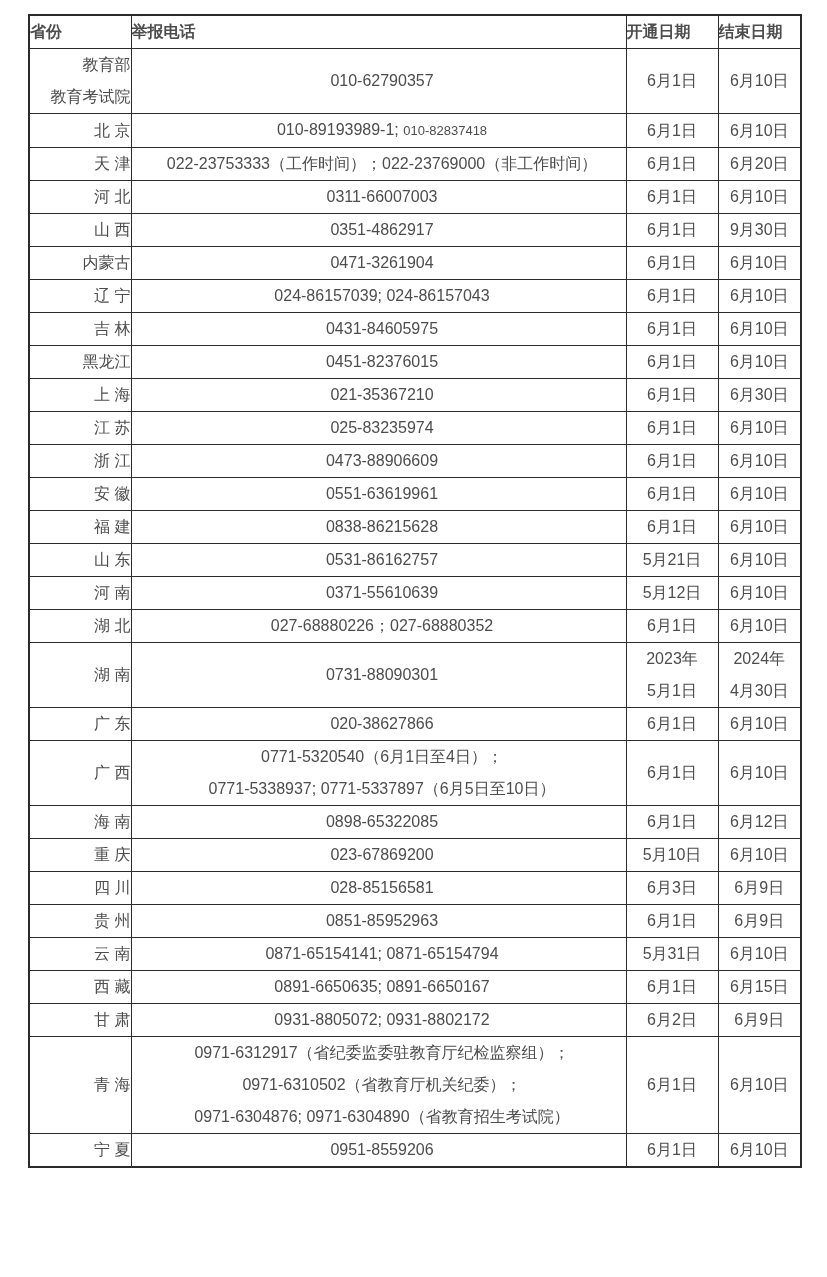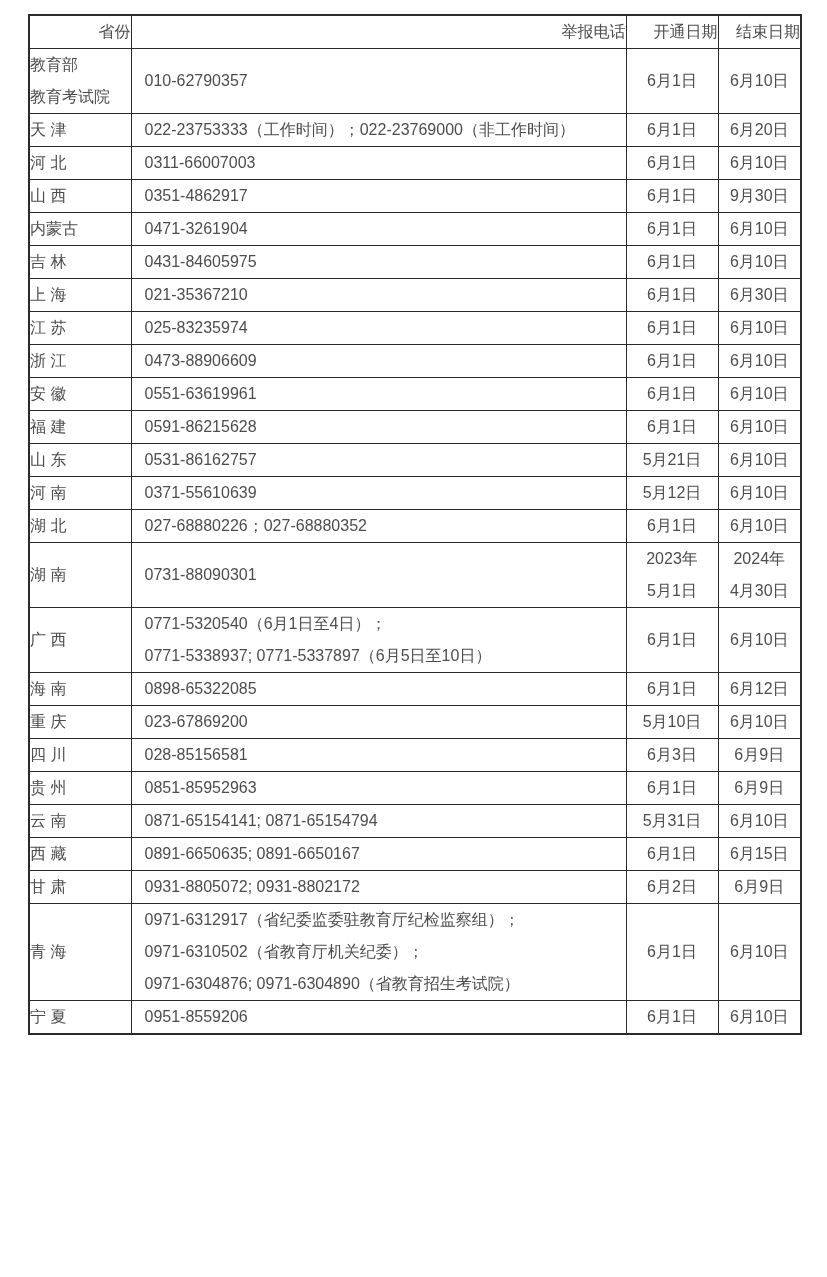--- a/index.html
+++ b/index.html
@@ -28,7 +28,8 @@
   }
   .report-table th {
     height: 32px;
-    text-align: right;
+    text-align: left;
+    font-weight: bold;
   }
   td.province { text-align: left; }
   td.date     { text-align: center; }

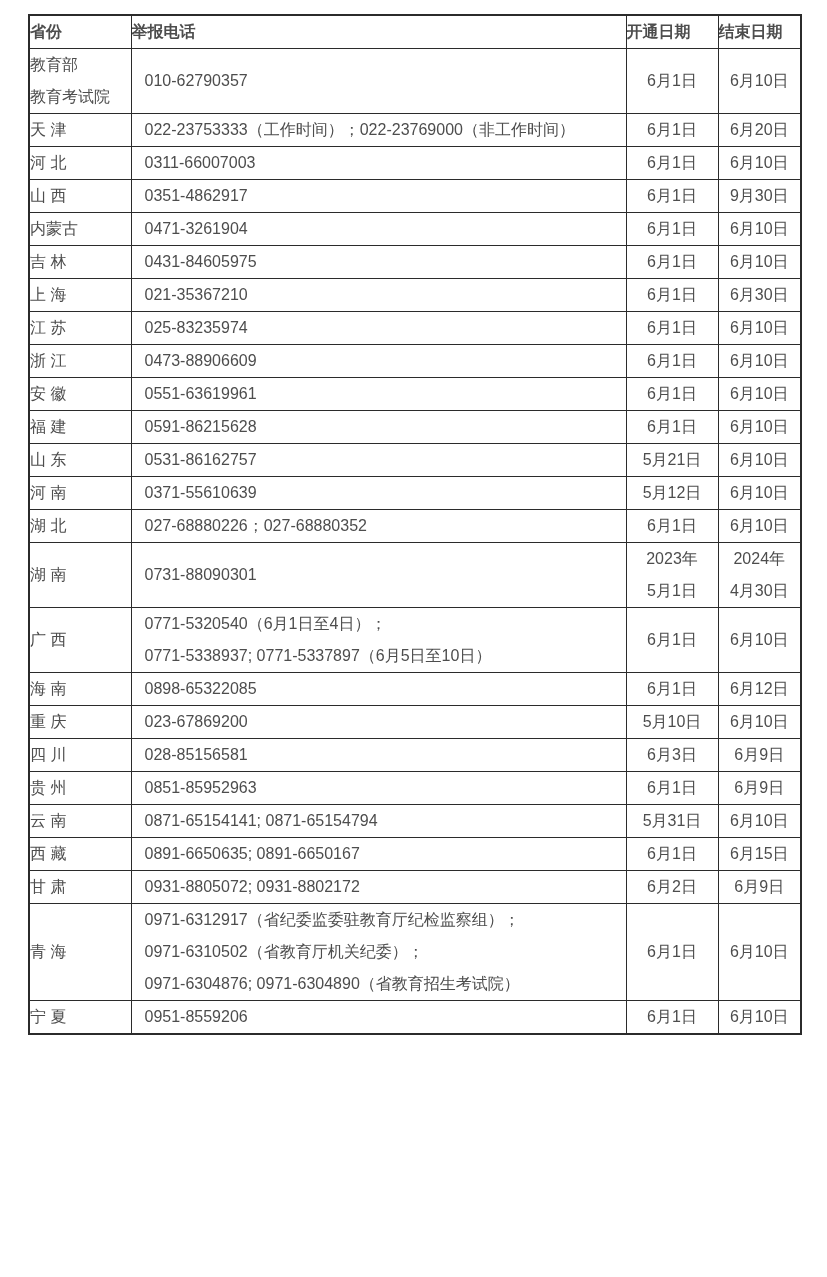--- a/index.html
+++ b/index.html
@@ -31,7 +31,7 @@
     text-align: left;
     font-weight: bold;
   }
-  td.province { text-align: left; }
+  td.province { text-align: right; }
   td.date     { text-align: center; }
   td.phone    { text-align: left; padding: 0 6px 0 13px; }
   .line {

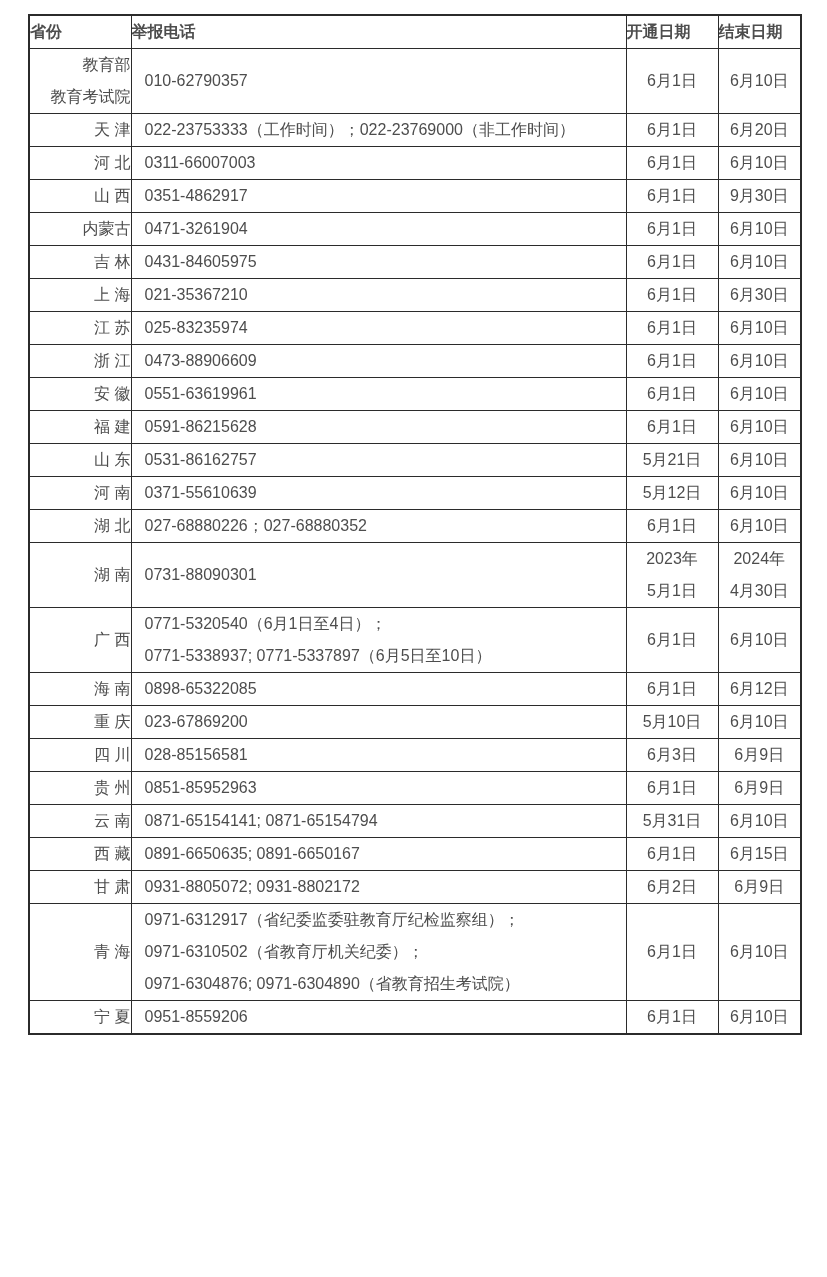--- a/index.html
+++ b/index.html
@@ -33,7 +33,7 @@
   }
   td.province { text-align: right; }
   td.date     { text-align: center; }
-  td.phone    { text-align: left; padding: 0 6px 0 13px; }
+  td.phone    { text-align: center; padding: 0 6px 0 13px; }
   .line {
     line-height: 32px;
     white-space: nowrap;

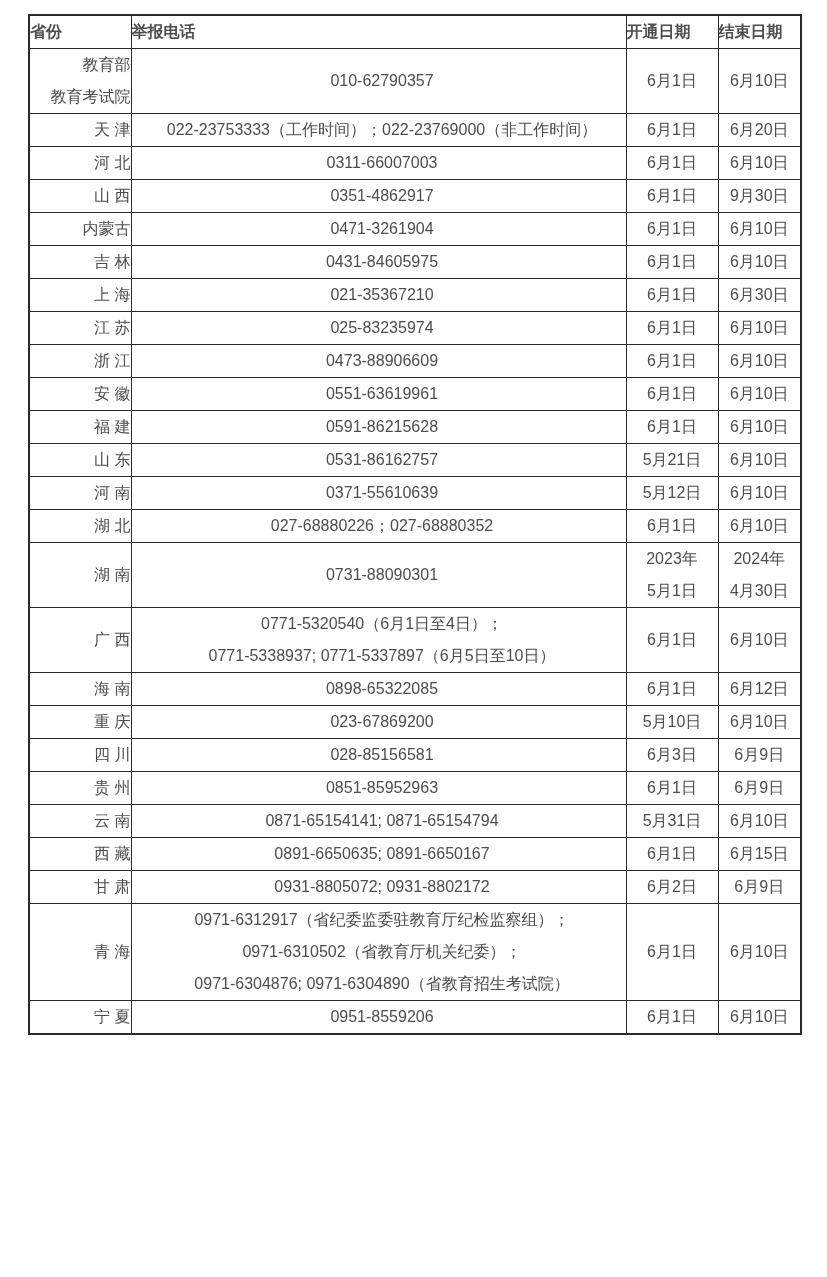--- a/index.html
+++ b/index.html
@@ -77,6 +77,20 @@
         </tr>
         <tr>
           <td class="province">
+            <div class="line"><span>北 京</span></div>
+          </td>
+          <td class="phone">
+            <div class="line"><span>010-89193989-1; </span><span class="small">010-82837418</span></div>
+          </td>
+          <td class="date">
+            <div class="line"><span>6月1日</span></div>
+          </td>
+          <td class="date">
+            <div class="line"><span>6月10日</span></div>
+          </td>
+        </tr>
+        <tr>
+          <td class="province">
             <div class="line"><span>天 津</span></div>
           </td>
           <td class="phone">

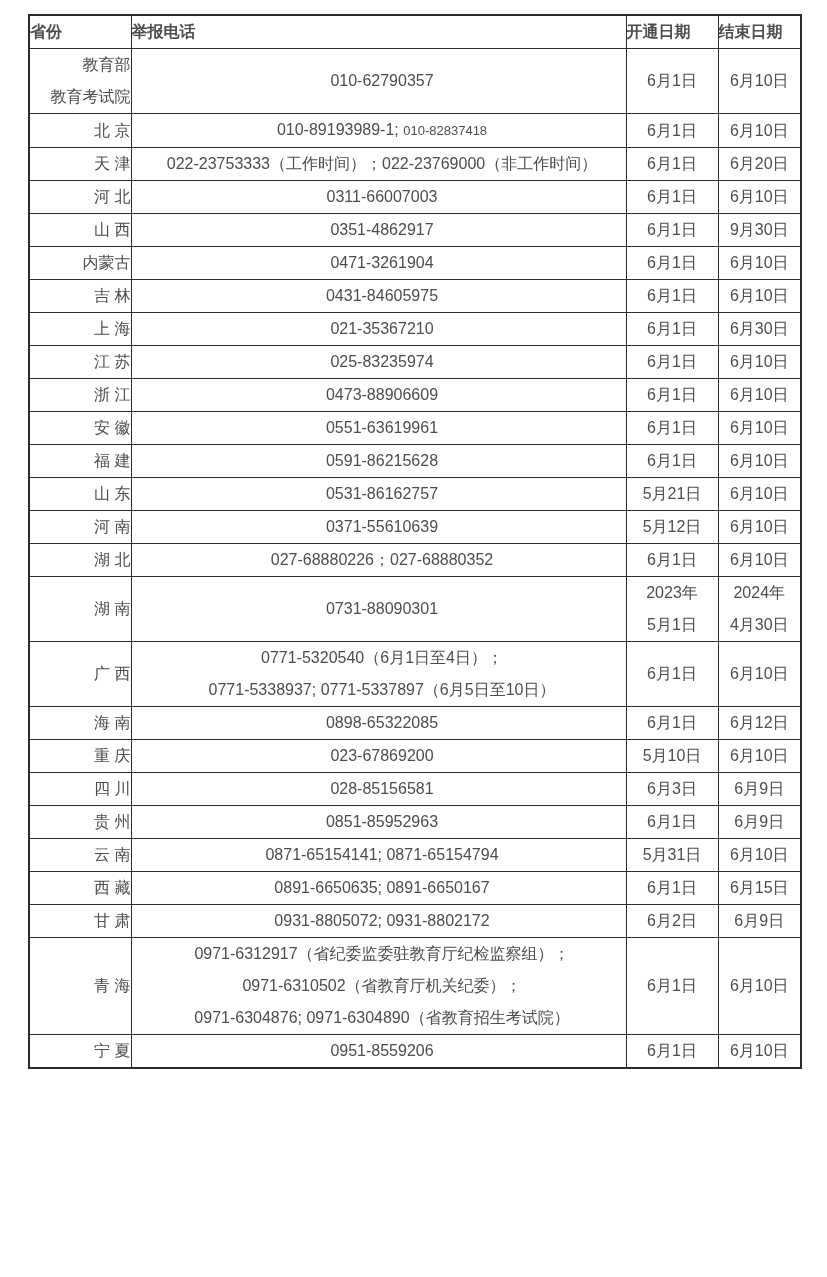--- a/index.html
+++ b/index.html
@@ -147,6 +147,20 @@
         </tr>
         <tr>
           <td class="province">
+            <div class="line"><span>辽 宁</span></div>
+          </td>
+          <td class="phone">
+            <div class="line"><span>024-86157039; 024-86157043</span></div>
+          </td>
+          <td class="date">
+            <div class="line"><span>6月1日</span></div>
+          </td>
+          <td class="date">
+            <div class="line"><span>6月10日</span></div>
+          </td>
+        </tr>
+        <tr>
+          <td class="province">
             <div class="line"><span>吉 林</span></div>
           </td>
           <td class="phone">

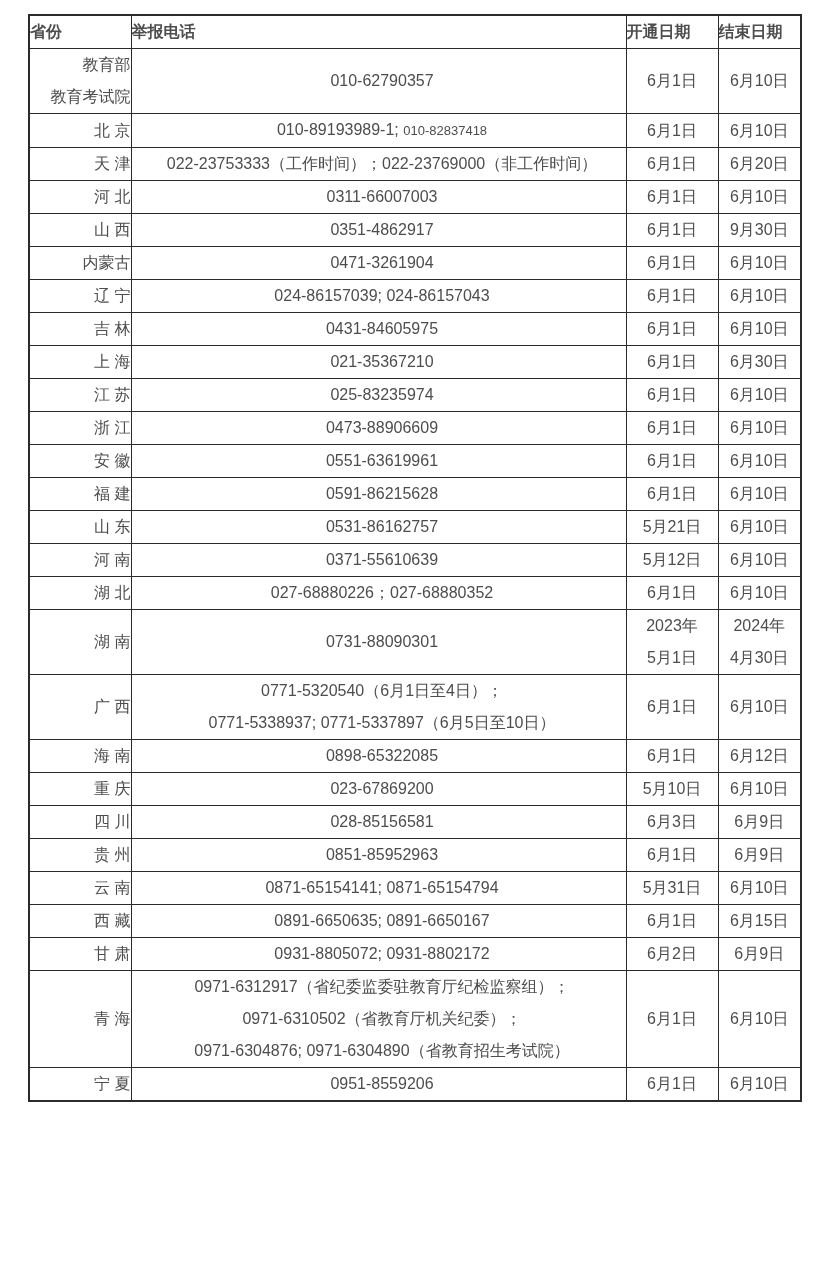--- a/index.html
+++ b/index.html
@@ -175,6 +175,20 @@
         </tr>
         <tr>
           <td class="province">
+            <div class="line"><span>黑龙江</span></div>
+          </td>
+          <td class="phone">
+            <div class="line"><span>0451-82376015</span></div>
+          </td>
+          <td class="date">
+            <div class="line"><span>6月1日</span></div>
+          </td>
+          <td class="date">
+            <div class="line"><span>6月10日</span></div>
+          </td>
+        </tr>
+        <tr>
+          <td class="province">
             <div class="line"><span>上 海</span></div>
           </td>
           <td class="phone">

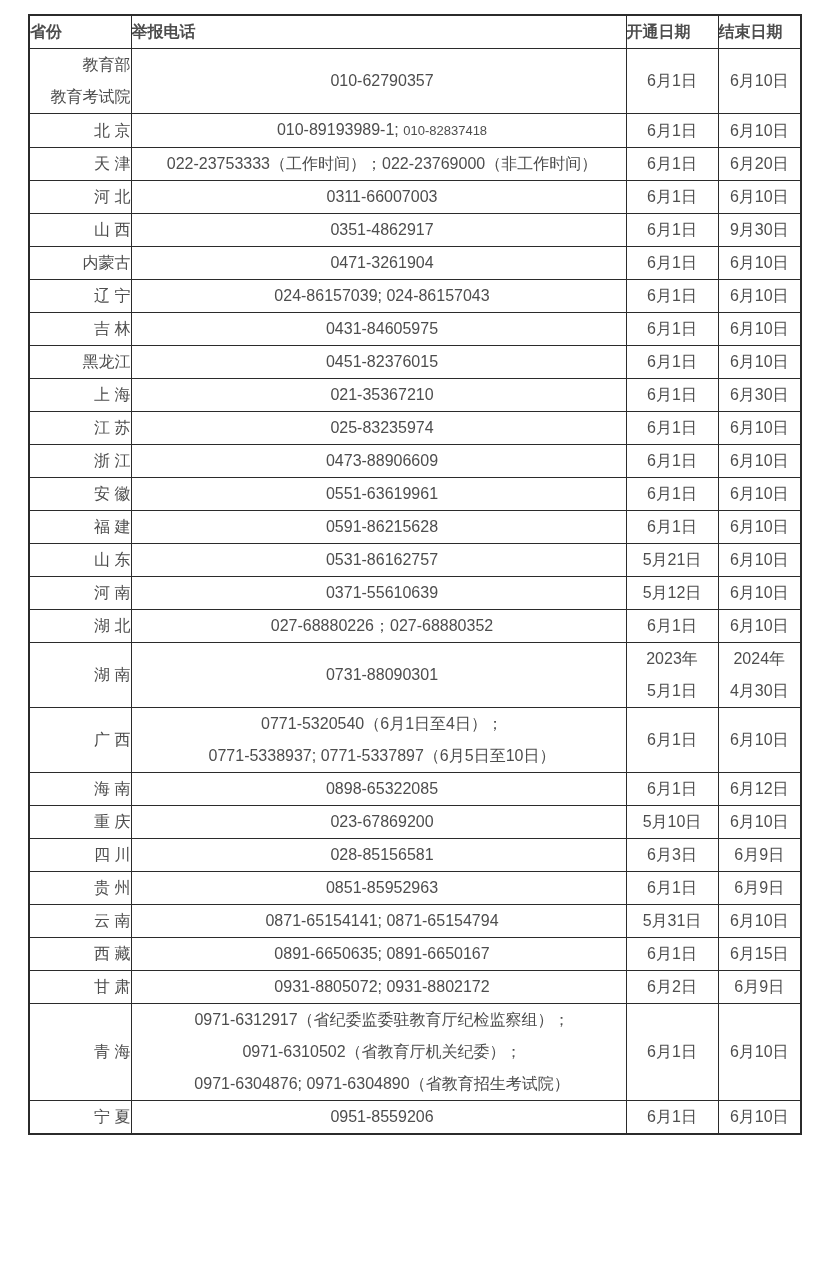--- a/index.html
+++ b/index.html
@@ -248,7 +248,7 @@
             <div class="line"><span>福 建</span></div>
           </td>
           <td class="phone">
-            <div class="line"><span>0591-86215628</span></div>
+            <div class="line"><span>0838-86215628</span></div>
           </td>
           <td class="date">
             <div class="line"><span>6月1日</span></div>

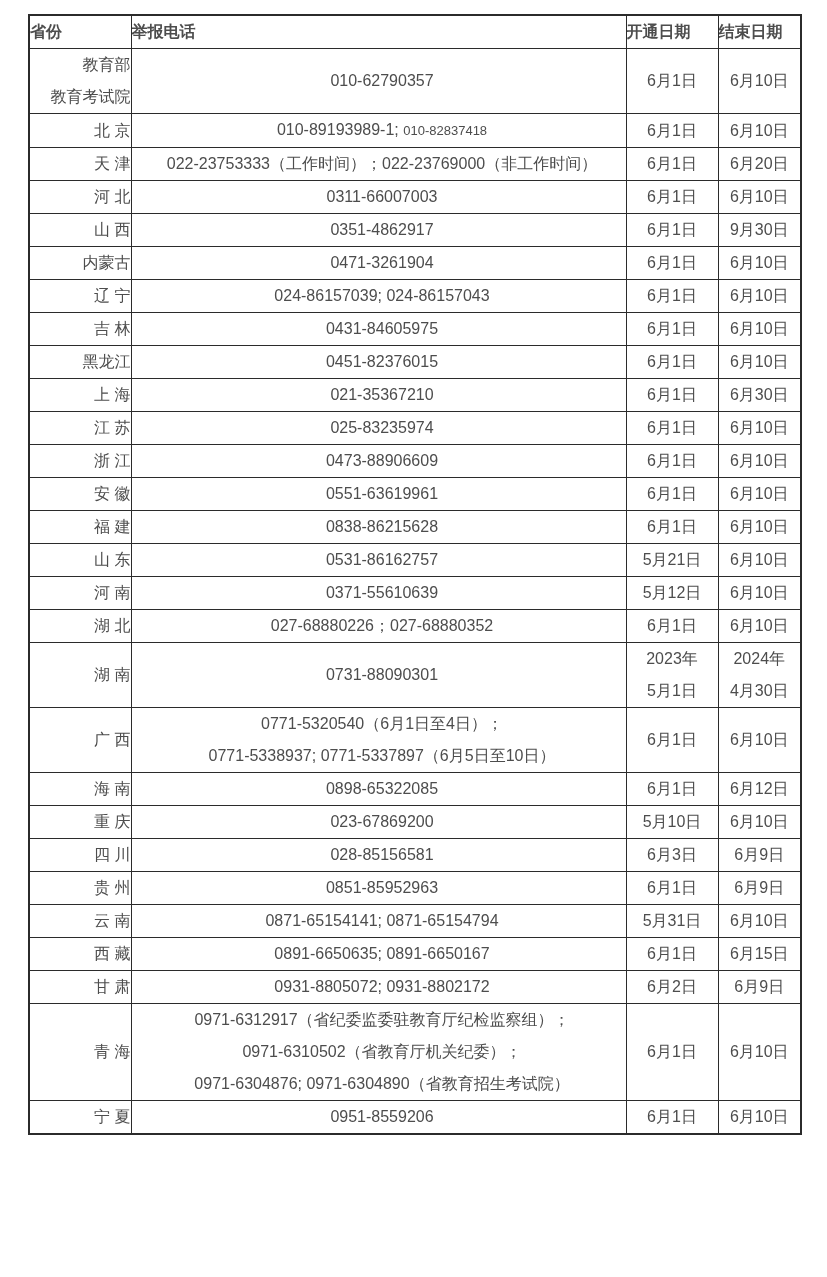--- a/index.html
+++ b/index.html
@@ -317,6 +317,20 @@
         </tr>
         <tr>
           <td class="province">
+            <div class="line"><span>广 东</span></div>
+          </td>
+          <td class="phone">
+            <div class="line"><span>020-38627866</span></div>
+          </td>
+          <td class="date">
+            <div class="line"><span>6月1日</span></div>
+          </td>
+          <td class="date">
+            <div class="line"><span>6月10日</span></div>
+          </td>
+        </tr>
+        <tr>
+          <td class="province">
             <div class="line"><span>广 西</span></div>
           </td>
           <td class="phone">

